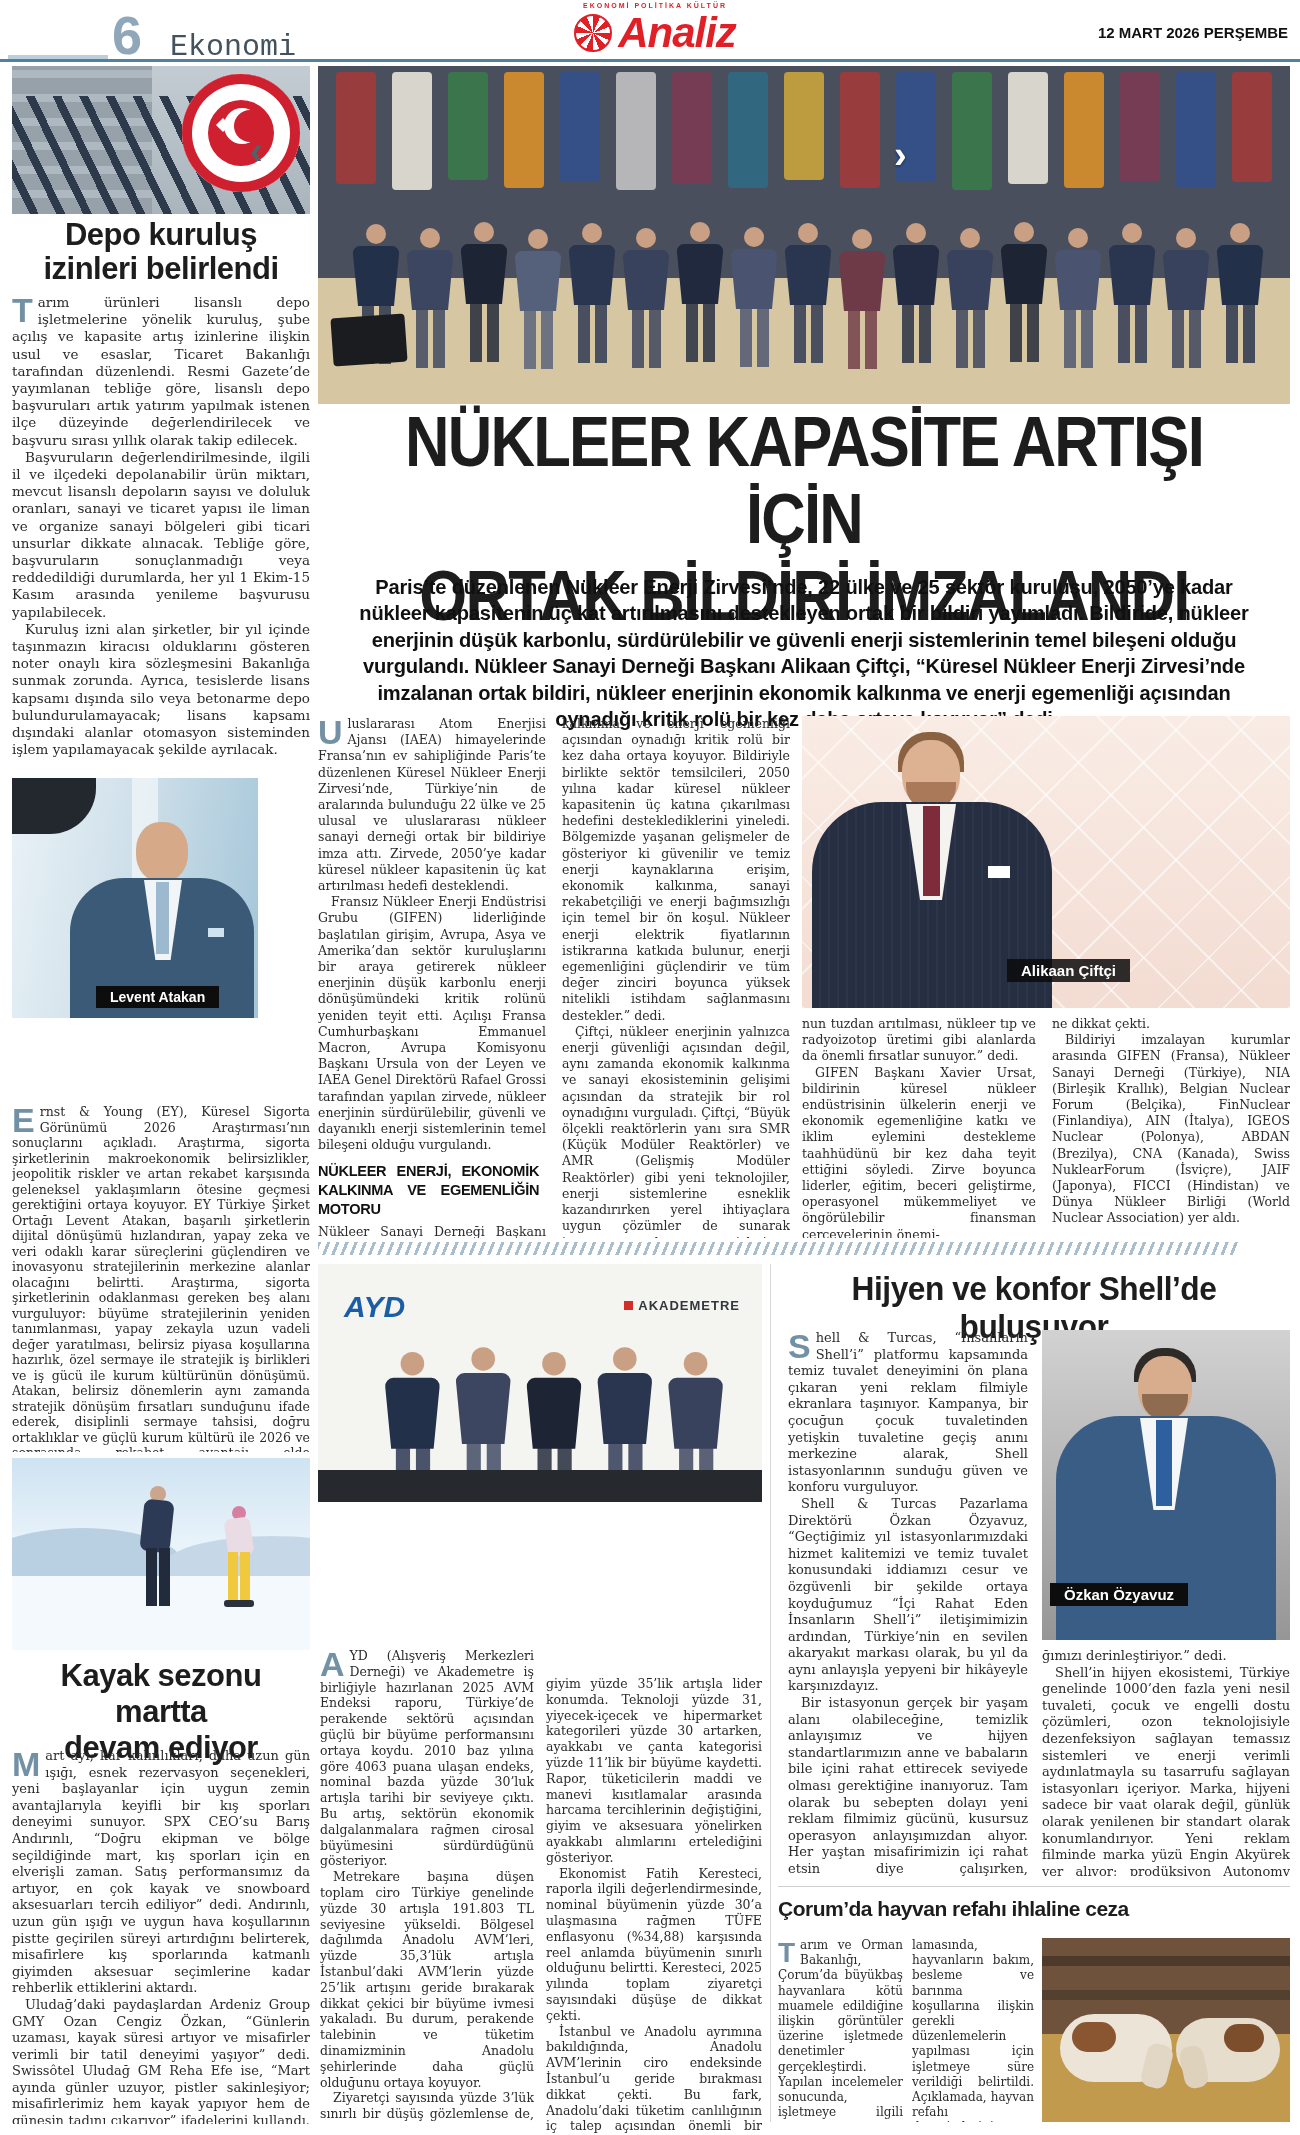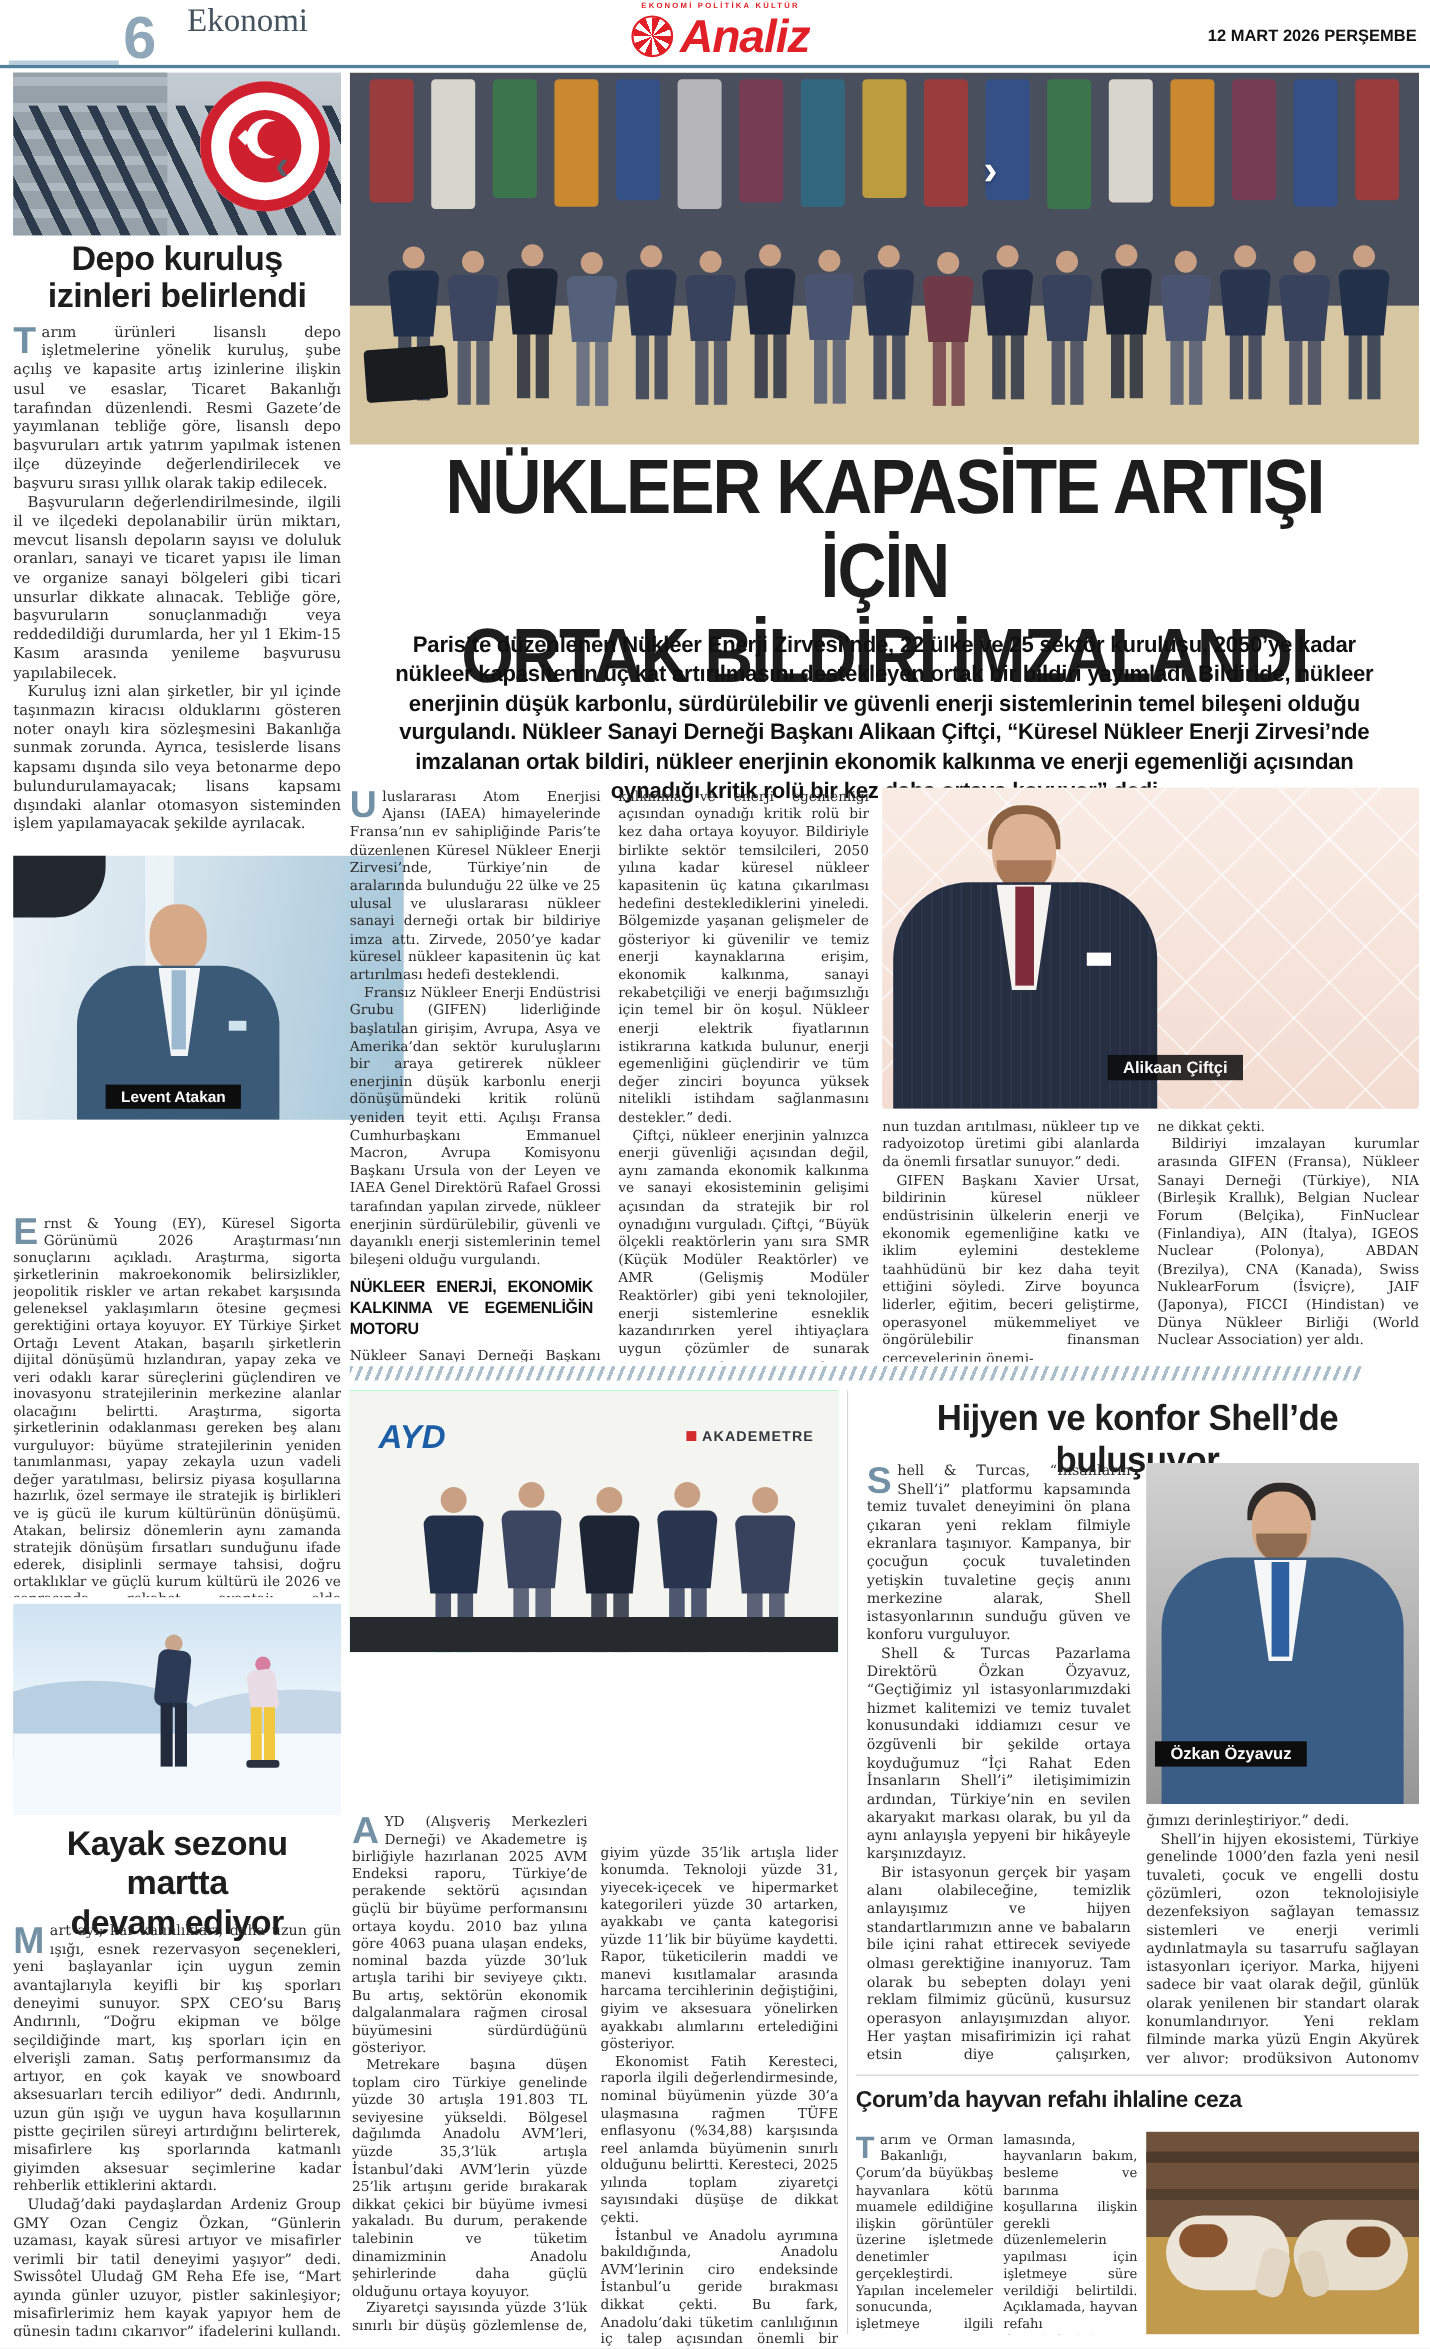--- a/index.html
+++ b/index.html
@@ -8,7 +8,7 @@
   .abs{position:absolute;}
   
   .pagenum{top:4px;left:112px;font-family:"Liberation Sans",sans-serif;font-size:54px;font-weight:600;color:#8fa7b8;}
-  .section{top:2px;left:170px;font-family:Liberation Serif, serif;font-size:30px;font-weight:400;color:#43525d;}
+  .section{top:30px;left:170px;font-family:Liberation Mono, monospace;font-size:30px;font-weight:400;color:#43525d;}
   .pn-underline{top:55px;left:8px;width:100px;height:4px;background:#b9cfdc;}
   .header-rule{top:59px;left:0;width:1300px;height:3px;background:#53809c;}
   .masthead{top:2px;left:540px;width:230px;text-align:center;}

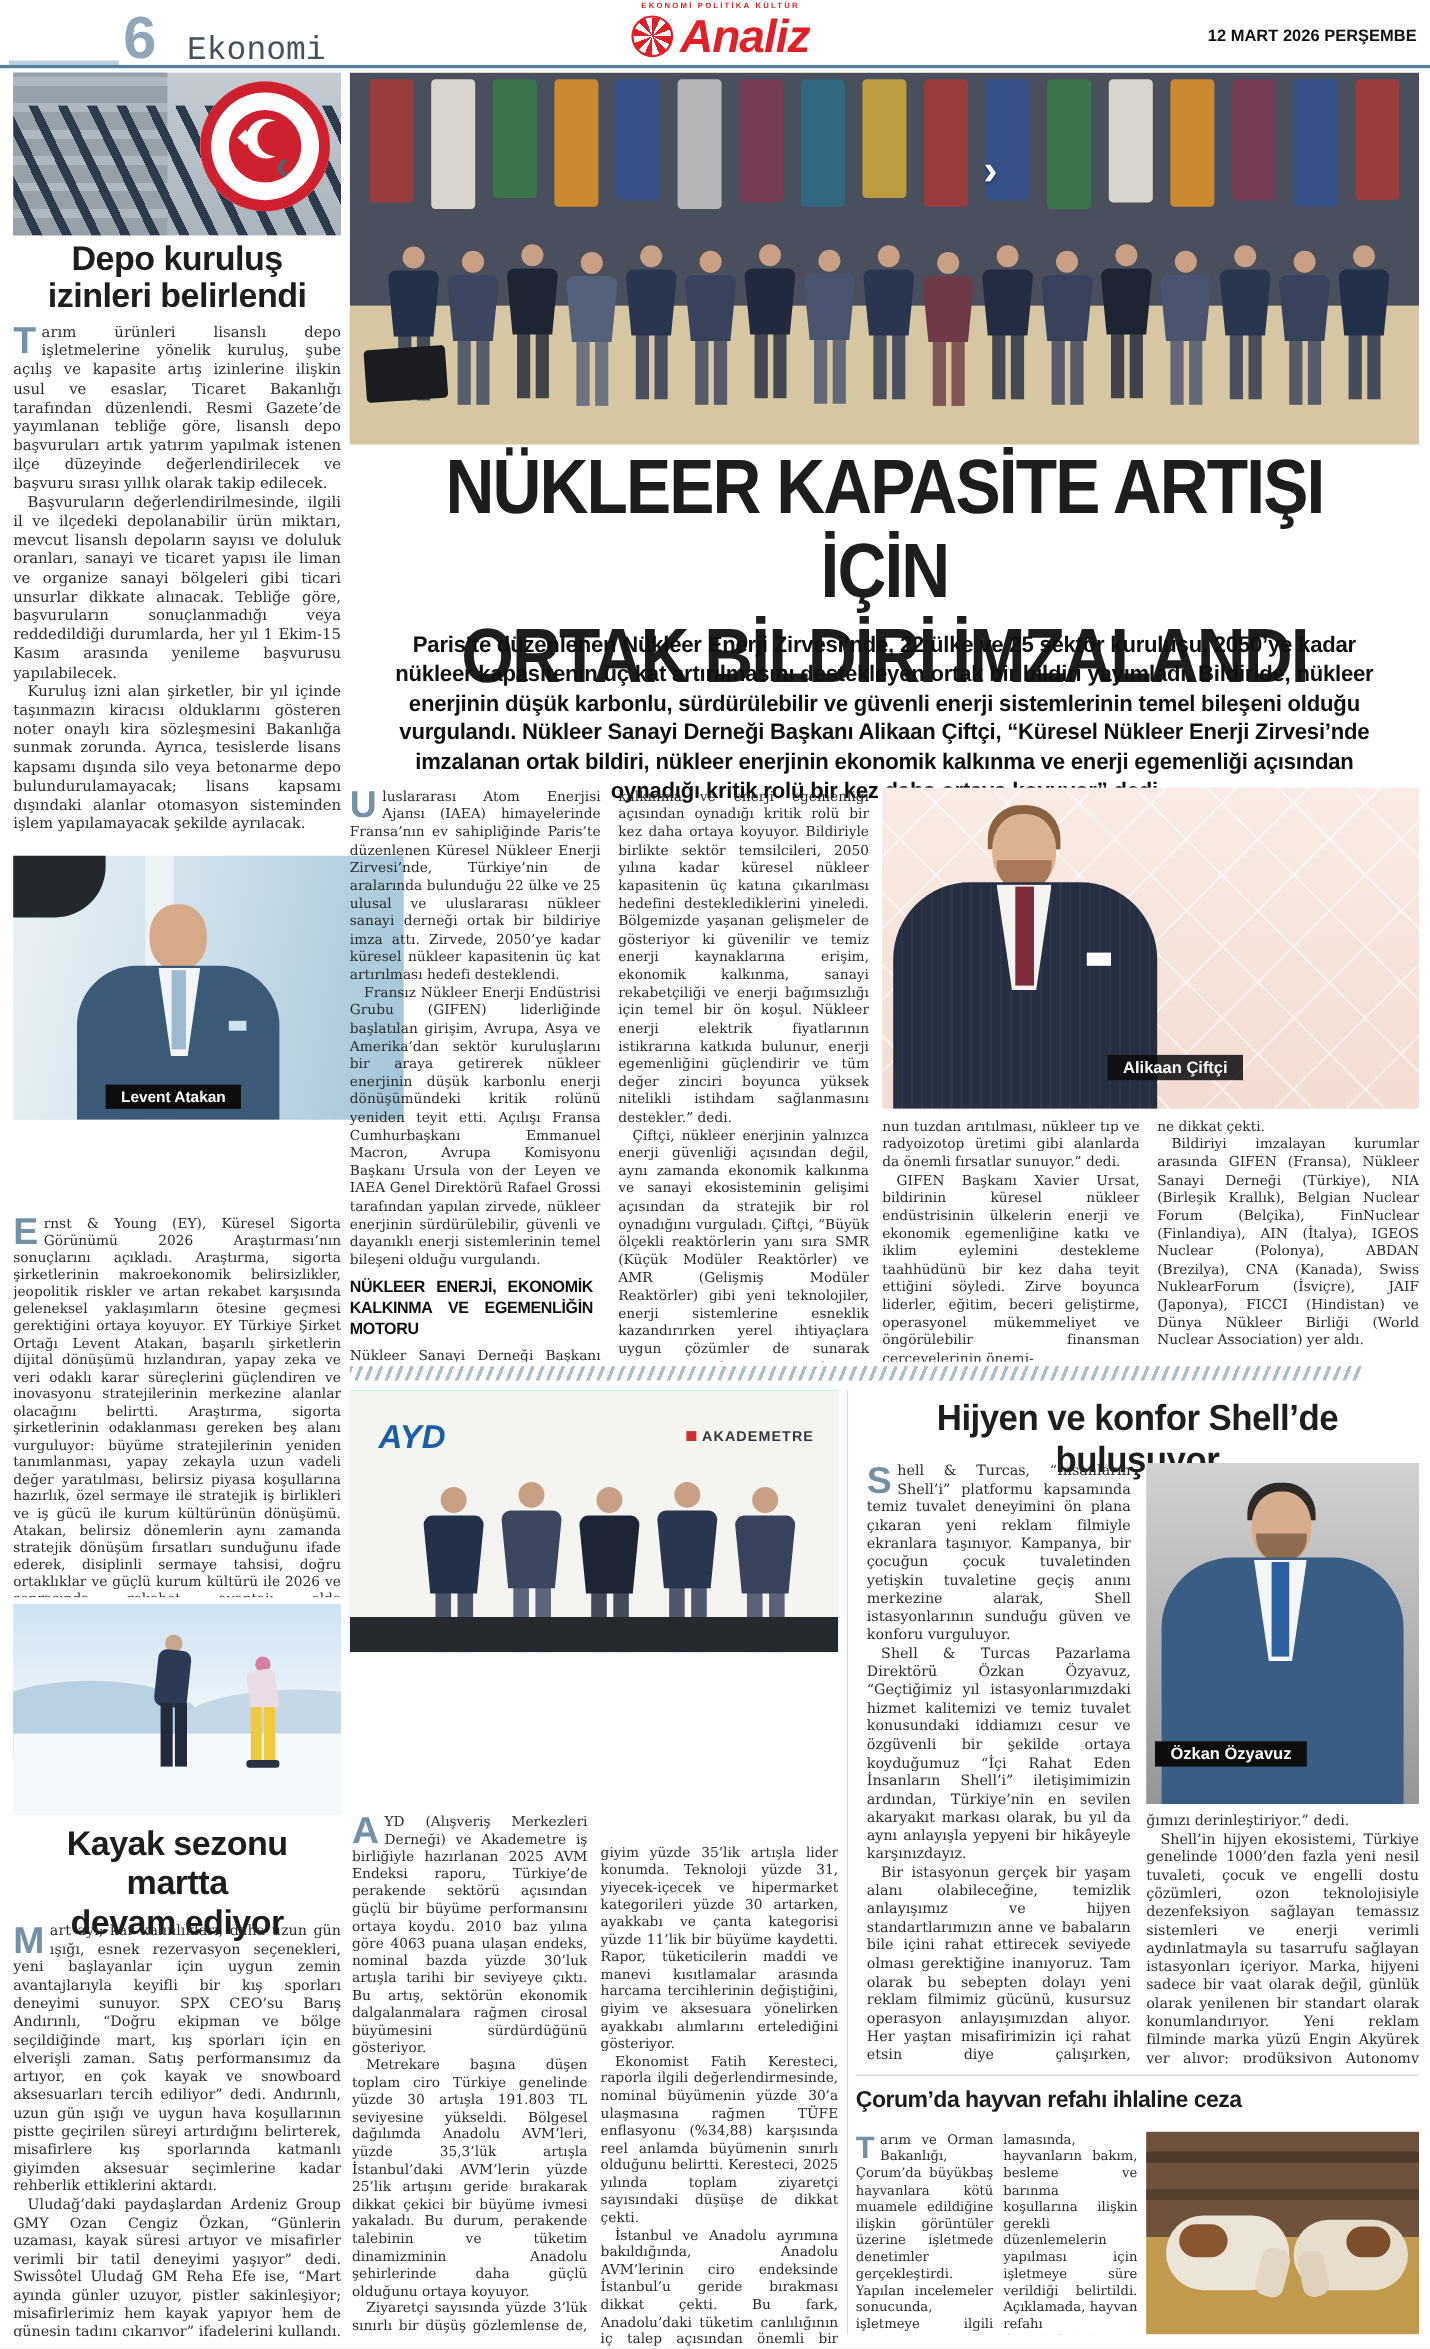--- a/index.html
+++ b/index.html
@@ -92,7 +92,7 @@
     <p>Kuruluş izni alan şirketler, bir yıl içinde taşınmazın kiracısı olduklarını gösteren noter onaylı kira sözleşmesini Bakanlığa sunmak zorunda. Ayrıca, tesislerde lisans kapsamı dışında silo veya betonarme depo bulundurulamayacak; lisans kapsamı dışındaki alanlar otomasyon sisteminden işlem yapılamayacak şekilde ayrılacak.</p>
   </div>
 
-  <div class="ph" style="left:12px;top:778px;width:355px;height:240px;background:linear-gradient(100deg,#eaf2f7 0%,#cfe0ea 45%,#a3c5d8 100%);">
+  <div class="ph" style="left:12px;top:778px;width:246px;height:240px;background:linear-gradient(100deg,#eaf2f7 0%,#cfe0ea 45%,#a3c5d8 100%);">
     <div class="abs" style="left:-12px;top:-8px;width:96px;height:64px;background:#23282e;border-radius:0 0 46px 12px;"></div>
     <div class="abs" style="left:120px;top:0;width:26px;height:240px;background:rgba(255,255,255,.55);"></div>
     <div class="abs" style="left:124px;top:44px;width:52px;height:60px;border-radius:46%;background:#d6a988;"></div>

